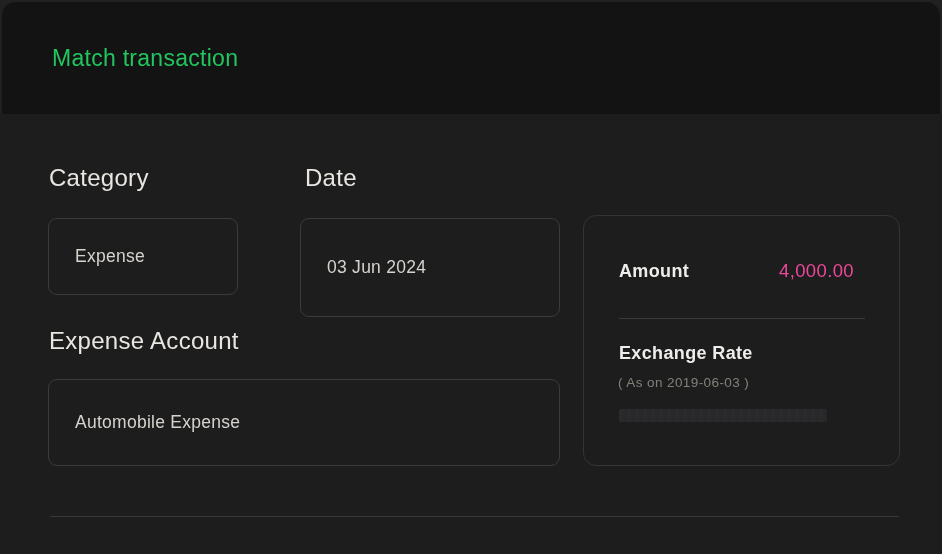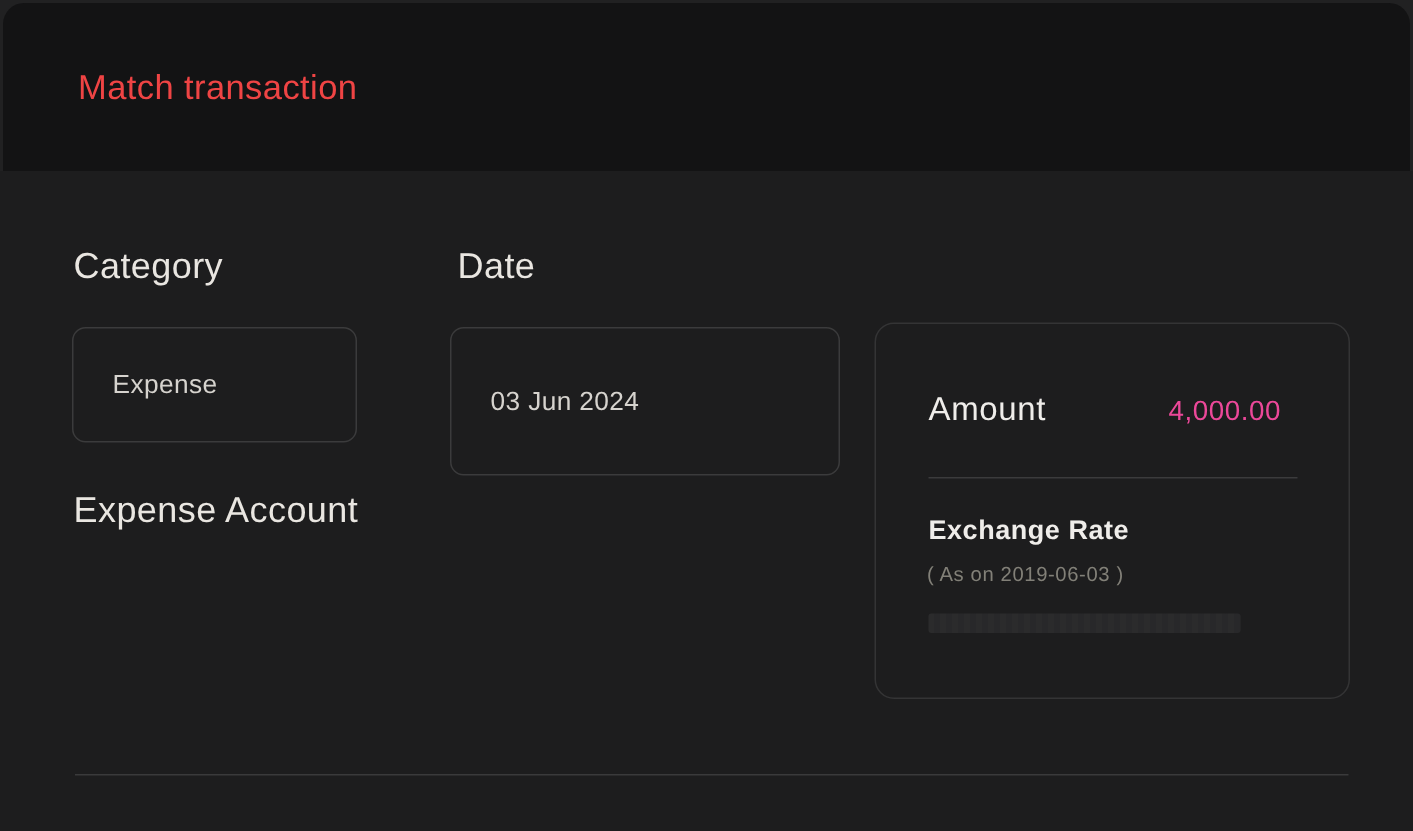--- a/index.html
+++ b/index.html
@@ -21,7 +21,7 @@
   .tab {
     position:absolute; top:0; height:100%;
     display:flex; align-items:center;
-    color:#ef4444; font-size:23px; font-weight:500;
+    color:#22c55e; font-size:23px; font-weight:500;
     letter-spacing:.012em; cursor:pointer;
   }
   .tab-match { left:50px; }

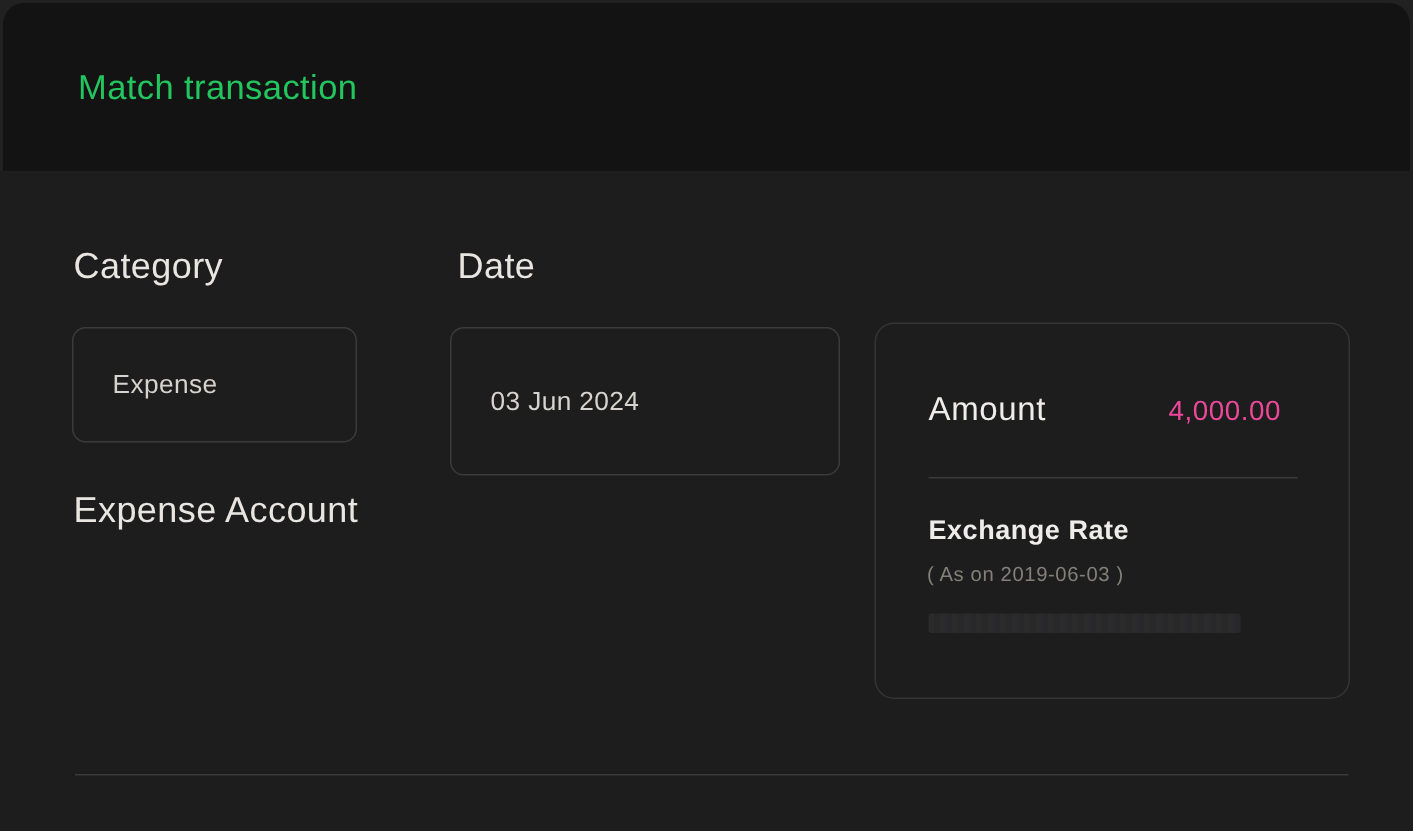--- a/index.html
+++ b/index.html
@@ -66,7 +66,7 @@
     position:absolute; left:35px; right:34px; top:44px;
     display:flex; justify-content:space-between; align-items:baseline;
   }
-  .amount-label { color:#efedea; font-size:22px; font-weight:400; letter-spacing:.02em; }
+  .amount-label { color:#efedea; font-size:18px; font-weight:700; letter-spacing:.02em; }
   .amount-value { color:#ec4899; font-size:18.5px; letter-spacing:.02em; padding-right:11px; }
   .card-divider {
     position:absolute; left:35px; right:34px; top:102px;

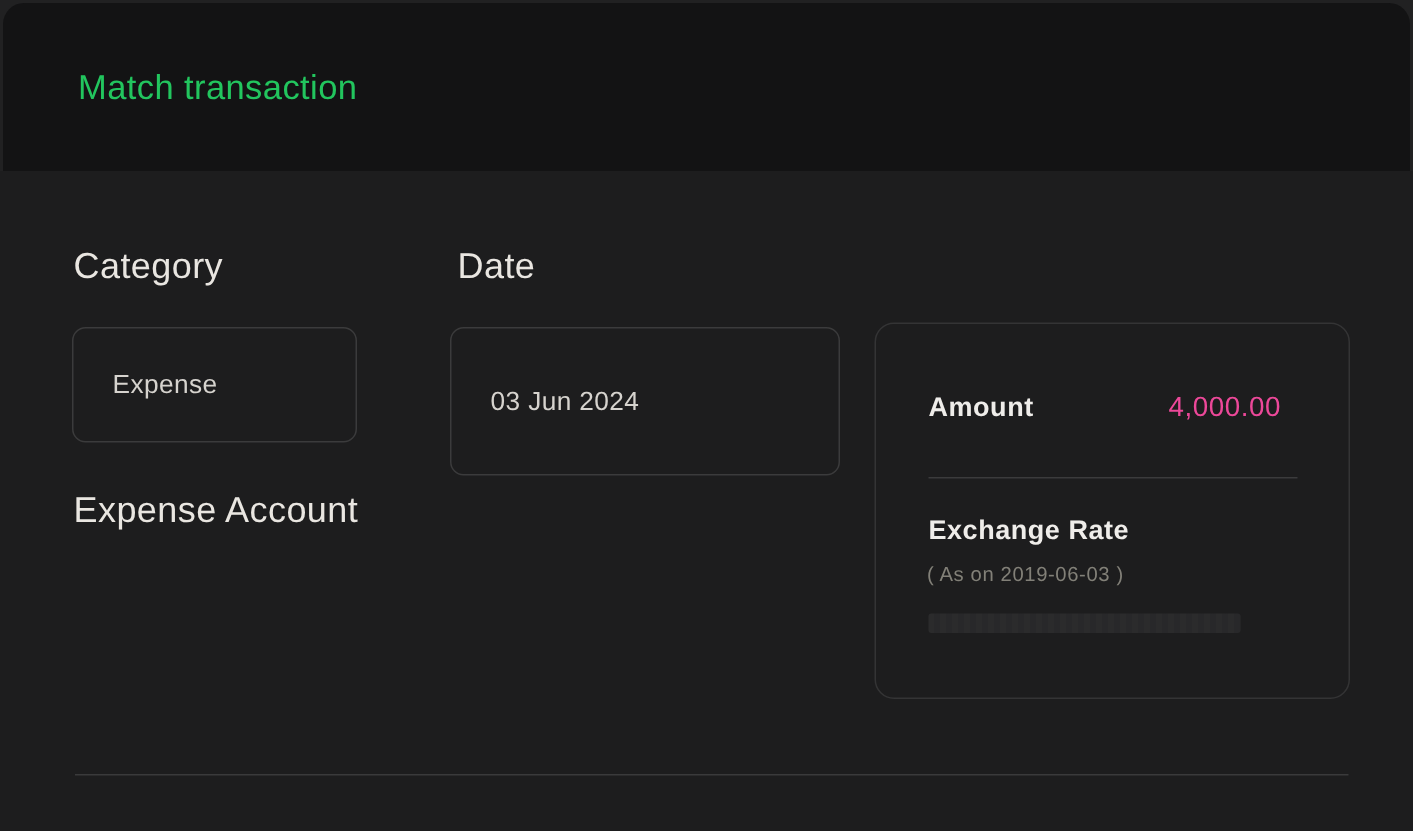--- a/index.html
+++ b/index.html
@@ -119,6 +119,9 @@
 
     <div class="field-label lbl-expense-account">Expense Account</div>
 
+    <div class="select-box box-expense-account">
+      <span>Automobile Expense</span>
+    </div>
 
     <div class="summary-card">
       <div class="amount-row">

